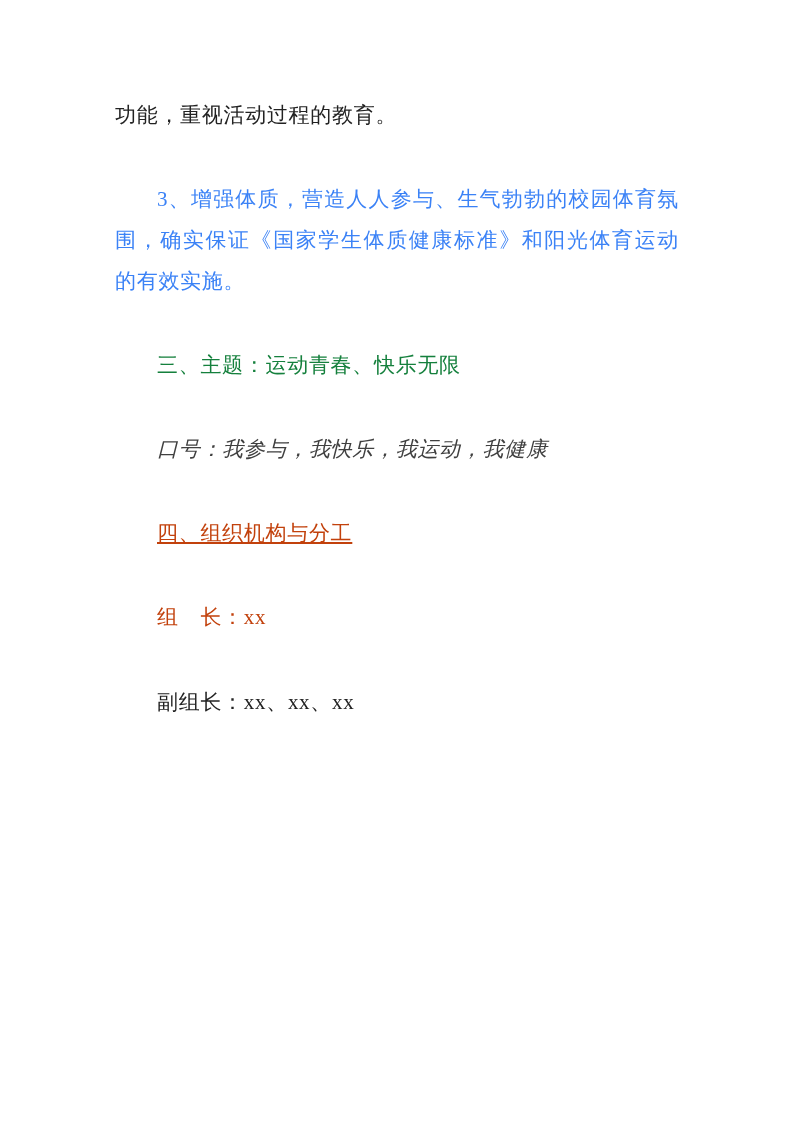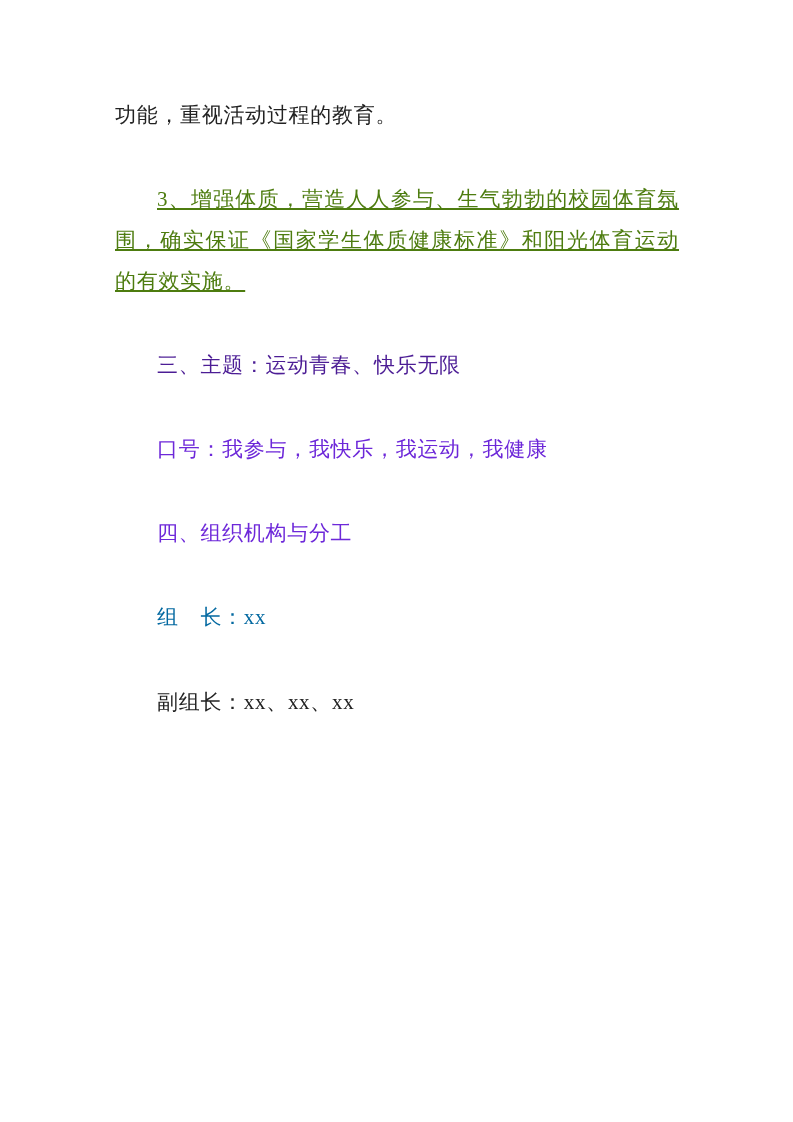--- a/index.html
+++ b/index.html
@@ -37,7 +37,7 @@
 <div class="page" style="background: rgb(255, 255, 255);">
   <div class="doc-body" id="doc-body">
       <p class="para" style="color: rgb(34, 34, 34);">功能，重视活动过程的教育。</p>
-      <p class="para indent" style="color: #4d7c0f; text-decoration: underline;">3、增强体质，营造人人参与、生气勃勃的校园体育氛围，确实保证《国家学生体质健康标准》和阳光体育运动的有效实施。</p>
+      <p class="para indent" style="color: #3b82f6;">3、增强体质，营造人人参与、生气勃勃的校园体育氛围，确实保证《国家学生体质健康标准》和阳光体育运动的有效实施。</p>
       <p class="para indent" style="color: #4c1d95; margin-top: 33px;">三、主题：运动青春、快乐无限</p>
       <p class="para indent" style="color: #6d28d9;">口号：我参与，我快乐，我运动，我健康</p>
       <p class="para indent" style="color: #6d28d9;">四、组织机构与分工</p>

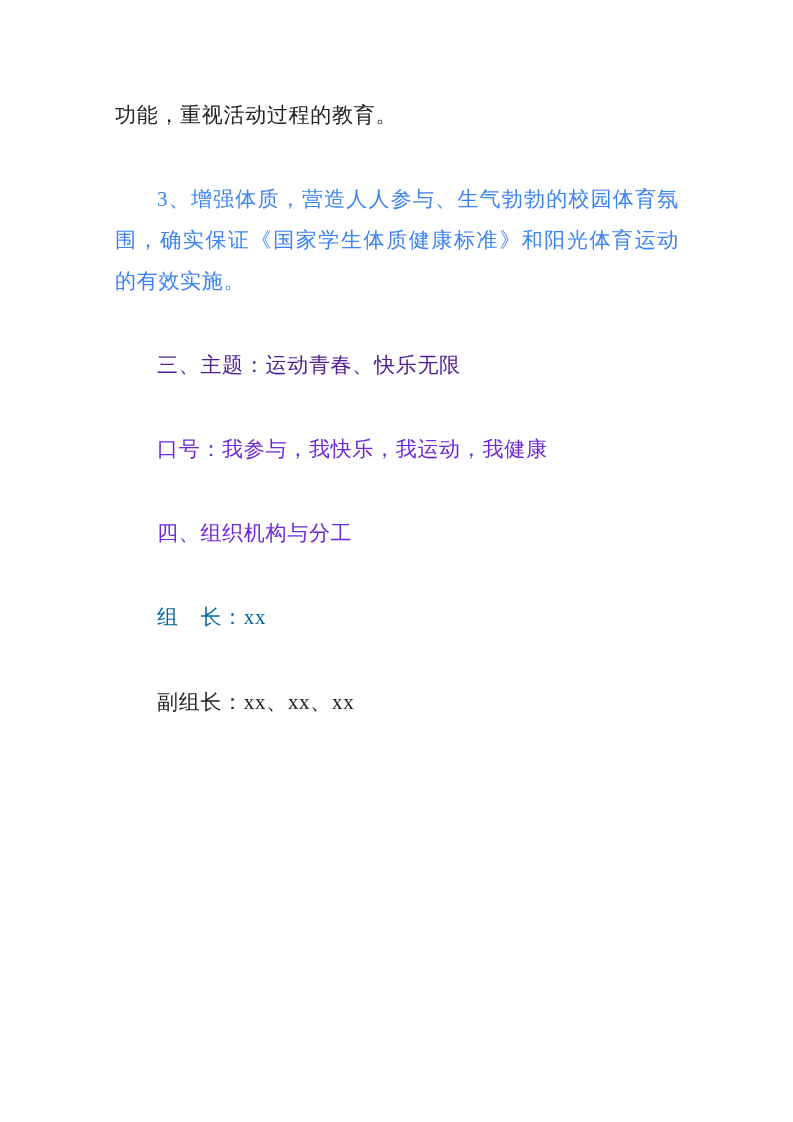--- a/index.html
+++ b/index.html
@@ -38,7 +38,7 @@
   <div class="doc-body" id="doc-body">
       <p class="para" style="color: rgb(34, 34, 34);">功能，重视活动过程的教育。</p>
       <p class="para indent" style="color: #3b82f6;">3、增强体质，营造人人参与、生气勃勃的校园体育氛围，确实保证《国家学生体质健康标准》和阳光体育运动的有效实施。</p>
-      <p class="para indent" style="color: #4c1d95; margin-top: 33px;">三、主题：运动青春、快乐无限</p>
+      <p class="para indent" style="color: #15803d; margin-top: 33px;">三、主题：运动青春、快乐无限</p>
       <p class="para indent" style="color: #6d28d9;">口号：我参与，我快乐，我运动，我健康</p>
       <p class="para indent" style="color: #6d28d9;">四、组织机构与分工</p>
       <p class="para indent" style="color: #0369a1; margin-top: 10px;">组　长：xx</p>

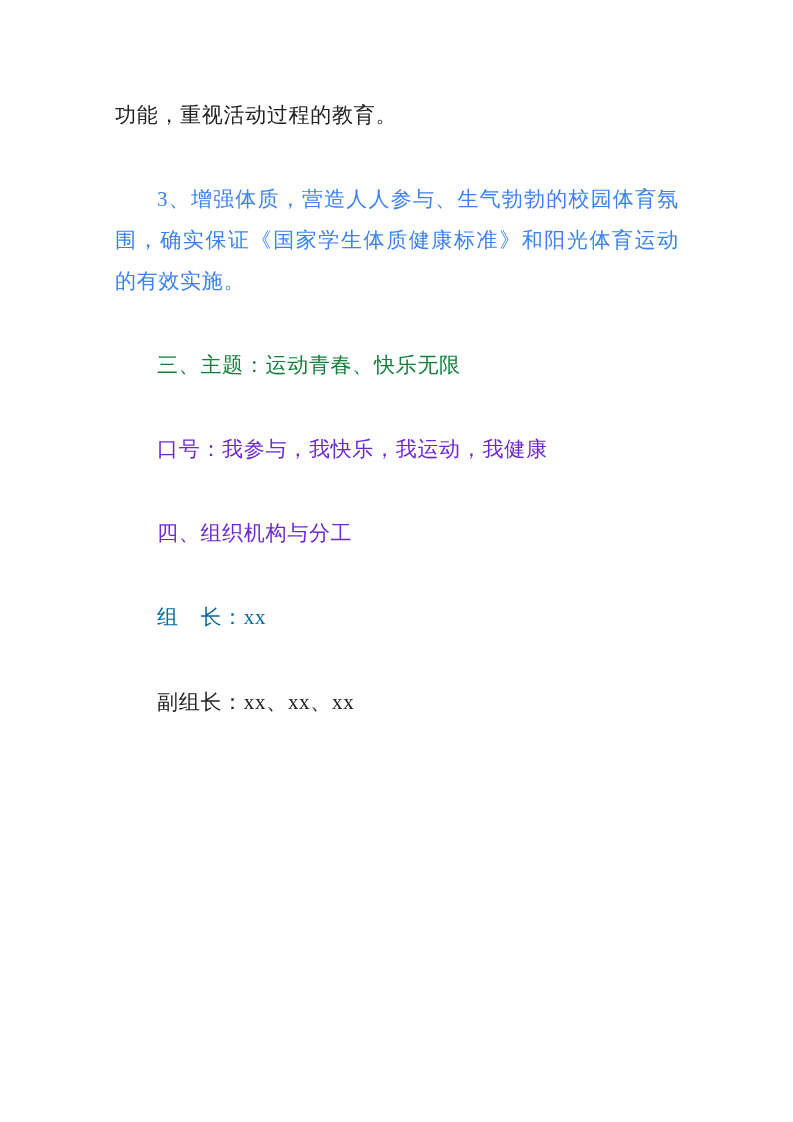--- a/index.html
+++ b/index.html
@@ -39,7 +39,7 @@
       <p class="para" style="color: rgb(34, 34, 34);">功能，重视活动过程的教育。</p>
       <p class="para indent" style="color: #3b82f6;">3、增强体质，营造人人参与、生气勃勃的校园体育氛围，确实保证《国家学生体质健康标准》和阳光体育运动的有效实施。</p>
       <p class="para indent" style="color: #15803d; margin-top: 33px;">三、主题：运动青春、快乐无限</p>
-      <p class="para indent" style="color: #6d28d9;">口号：我参与，我快乐，我运动，我健康</p>
+      <p class="para indent" style="color: #404040; font-style: italic;">口号：我参与，我快乐，我运动，我健康</p>
       <p class="para indent" style="color: #6d28d9;">四、组织机构与分工</p>
       <p class="para indent" style="color: #0369a1; margin-top: 10px;">组　长：xx</p>
       <p class="para indent" style="color: rgb(34, 34, 34); margin-top: 44px;">副组长：xx、xx、xx</p>

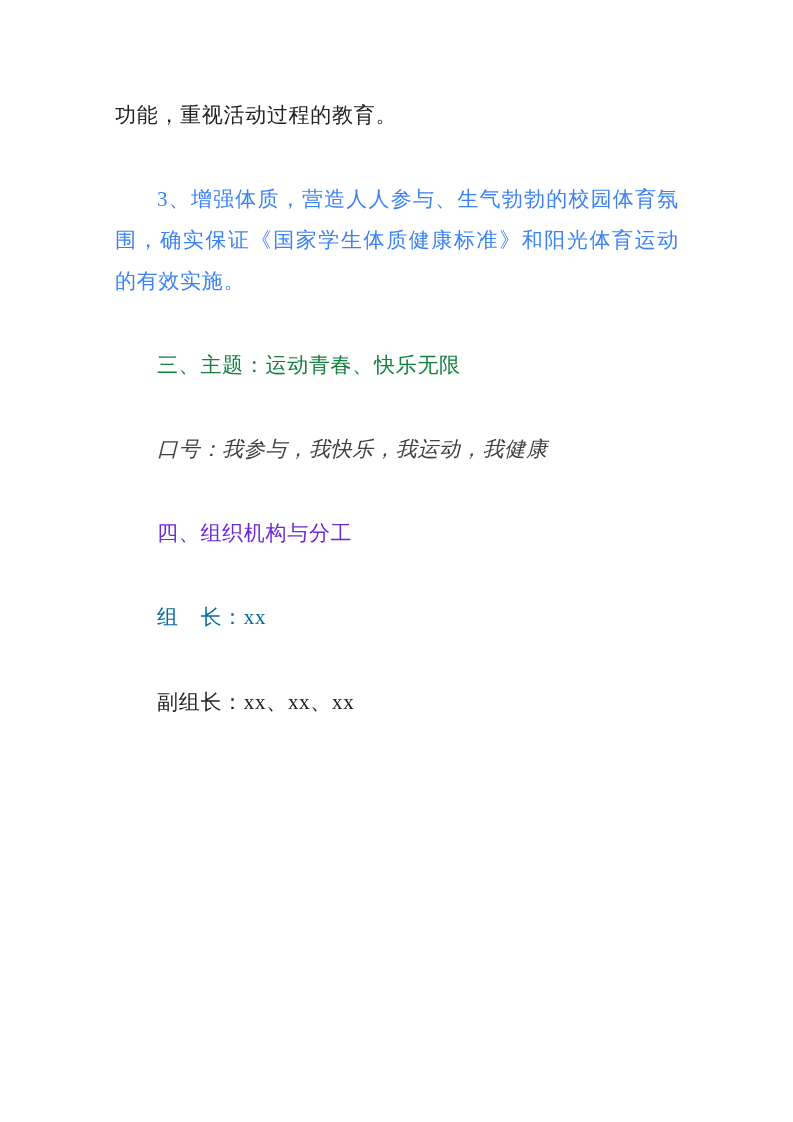--- a/index.html
+++ b/index.html
@@ -40,7 +40,7 @@
       <p class="para indent" style="color: #3b82f6;">3、增强体质，营造人人参与、生气勃勃的校园体育氛围，确实保证《国家学生体质健康标准》和阳光体育运动的有效实施。</p>
       <p class="para indent" style="color: #15803d; margin-top: 33px;">三、主题：运动青春、快乐无限</p>
       <p class="para indent" style="color: #404040; font-style: italic;">口号：我参与，我快乐，我运动，我健康</p>
-      <p class="para indent" style="color: #6d28d9;">四、组织机构与分工</p>
+      <p class="para indent" style="color: #c2410c; text-decoration: underline;">四、组织机构与分工</p>
       <p class="para indent" style="color: #0369a1; margin-top: 10px;">组　长：xx</p>
       <p class="para indent" style="color: rgb(34, 34, 34); margin-top: 44px;">副组长：xx、xx、xx</p>
     </div>

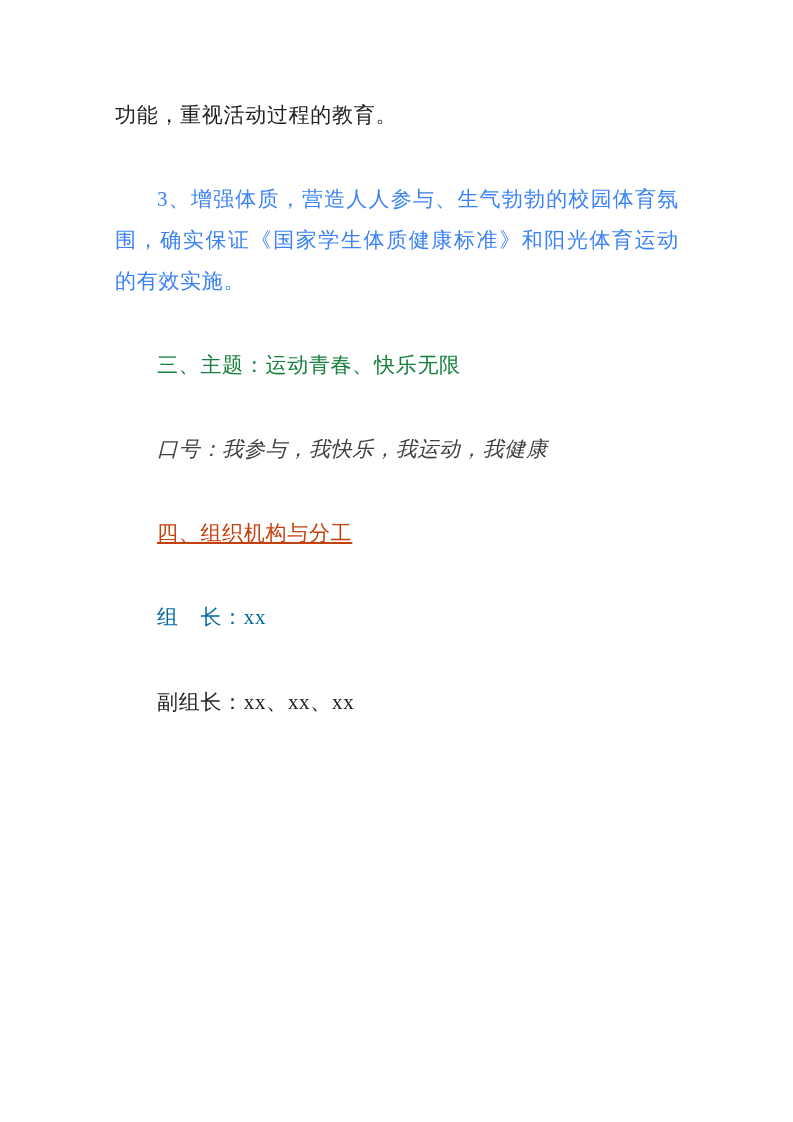--- a/index.html
+++ b/index.html
@@ -41,7 +41,7 @@
       <p class="para indent" style="color: #15803d; margin-top: 33px;">三、主题：运动青春、快乐无限</p>
       <p class="para indent" style="color: #404040; font-style: italic;">口号：我参与，我快乐，我运动，我健康</p>
       <p class="para indent" style="color: #c2410c; text-decoration: underline;">四、组织机构与分工</p>
-      <p class="para indent" style="color: #0369a1; margin-top: 10px;">组　长：xx</p>
+      <p class="para indent" style="color: #c2410c; margin-top: 10px;">组　长：xx</p>
       <p class="para indent" style="color: rgb(34, 34, 34); margin-top: 44px;">副组长：xx、xx、xx</p>
     </div>
 </div>

